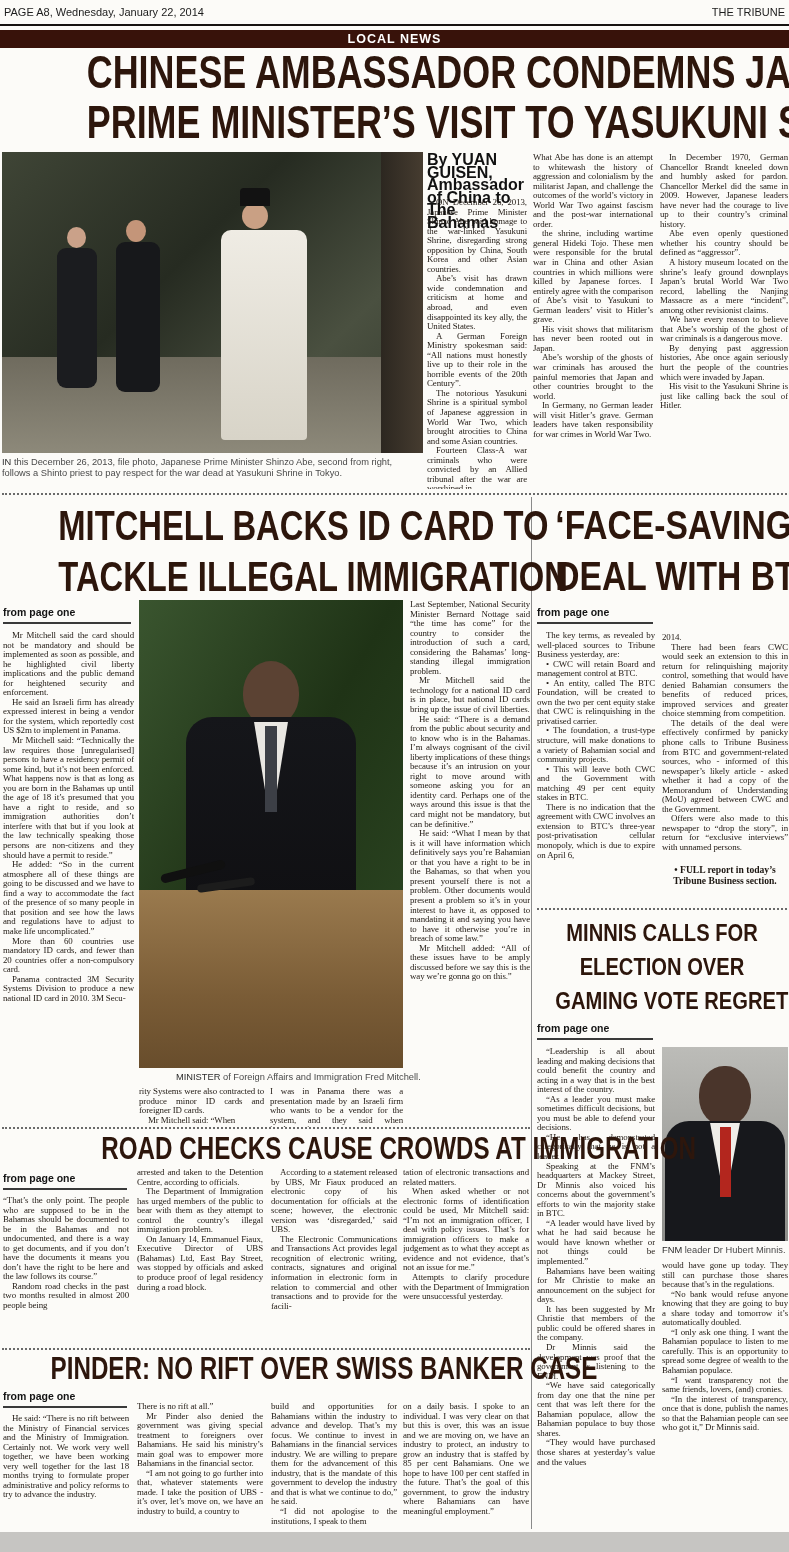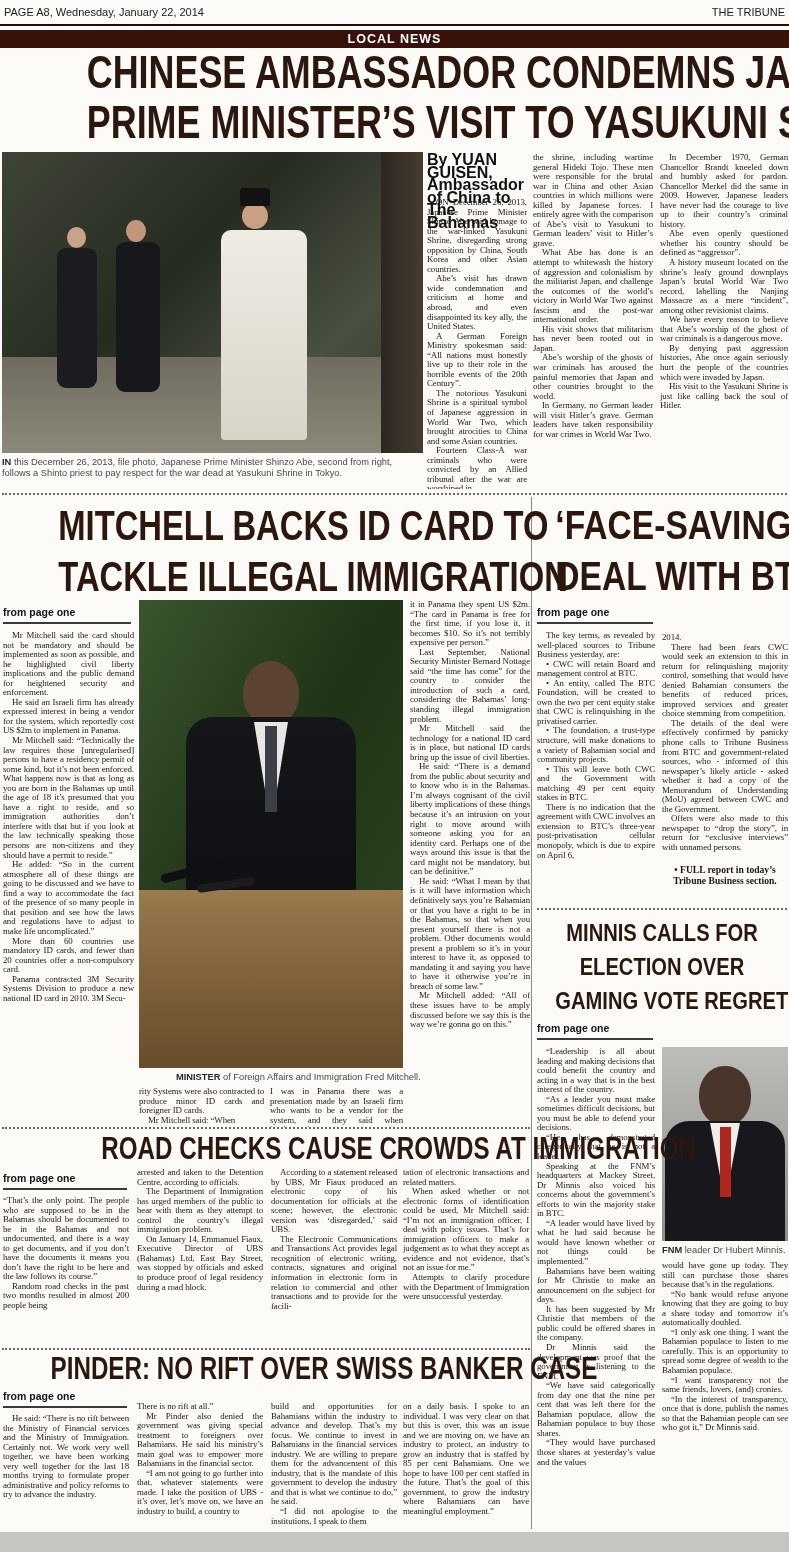--- a/index.html
+++ b/index.html
@@ -87,8 +87,8 @@
       <p>Fourteen Class-A war criminals who were convicted by an Allied tribunal after the war are worshiped in</p>
     </div>
   <div class="body-col cont" style="left:533px; top:153px; width:120px; height:336px;">
+      <p>What Abe has done is an attempt to whitewash the history of aggression and colonialism by the militarist Japan, and challenge the outcomes of the world’s victory in World War Two against fascism and the post-war international order.</p>
       <p>the shrine, including wartime general Hideki Tojo. These men were responsible for the brutal war in China and other Asian countries in which millions were killed by Japanese forces. I entirely agree with the comparison of Abe’s visit to Yasukuni to German leaders’ visit to Hitler’s grave.</p>
-      <p>What Abe has done is an attempt to whitewash the history of aggression and colonialism by the militarist Japan, and challenge the outcomes of the world’s victory in World War Two against fascism and the post-war international order.</p>
       <p>His visit shows that militarism has never been rooted out in Japan.</p>
       <p>Abe’s worship of the ghosts of war criminals has aroused the painful memories that Japan and other countries brought to the world.</p>
       <p>In Germany, no German leader will visit Hitler’s grave. German leaders have taken responsibility for war crimes in World War Two.</p>

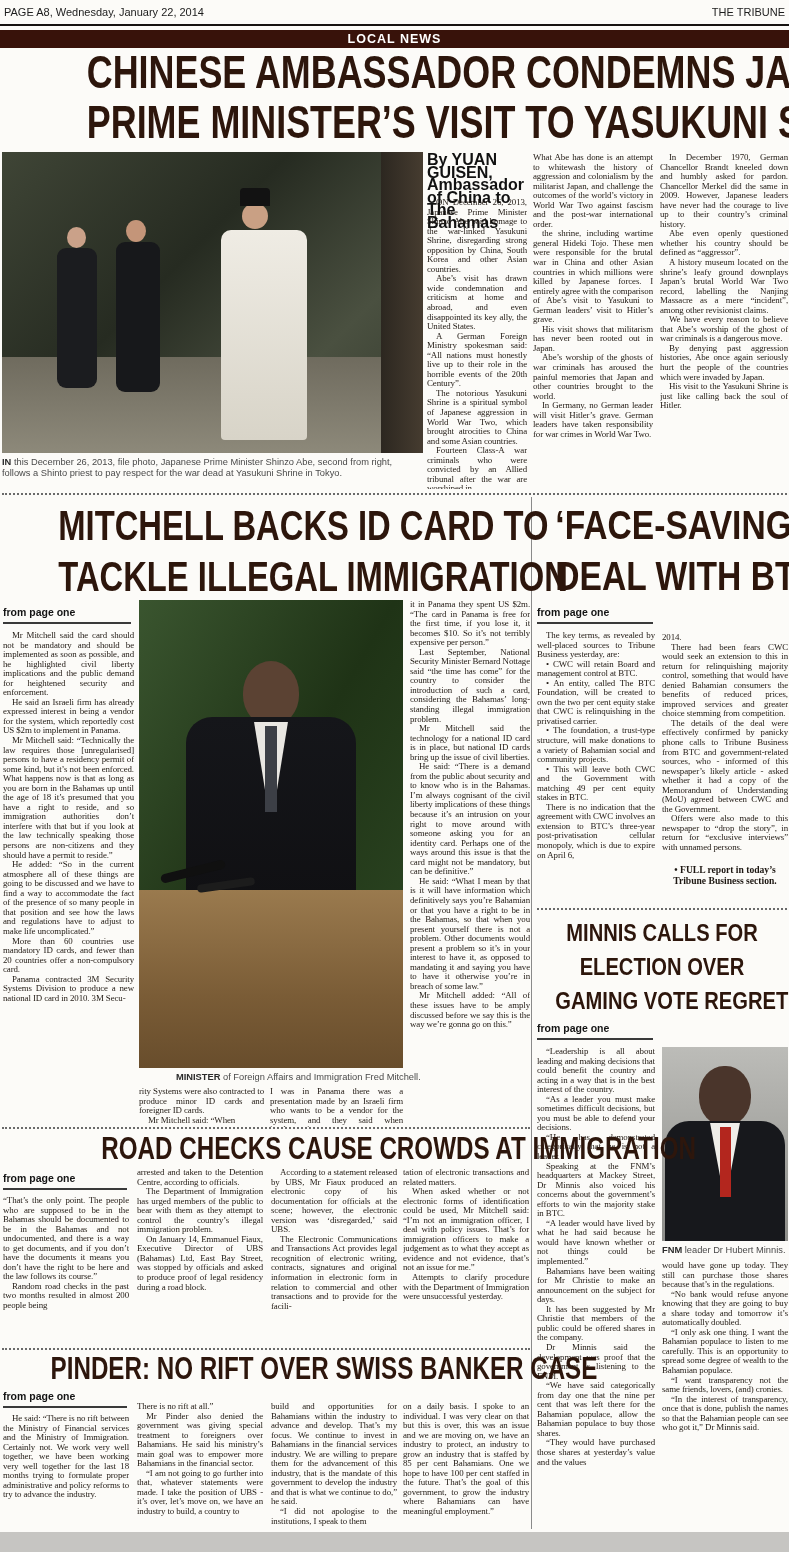--- a/index.html
+++ b/index.html
@@ -31,7 +31,7 @@
 
   .caption { position:absolute; font-family:"Liberation Sans",sans-serif; font-size:9.3px;
              line-height:11px; color:#4a4a4a; text-align:left; }
-  .caption .cap-lead { font-weight:bold; color:#2b2b2b; }
+  .caption .cap-lead { font-weight:normal; color:#2b2b2b; }
 
   .dotsep { position:absolute; height:0; border-top:2px dotted #6a6a6a; }
   #vrule { position:absolute; left:531px; top:497px; width:1px; height:1032px; background:#8a8a8a; }

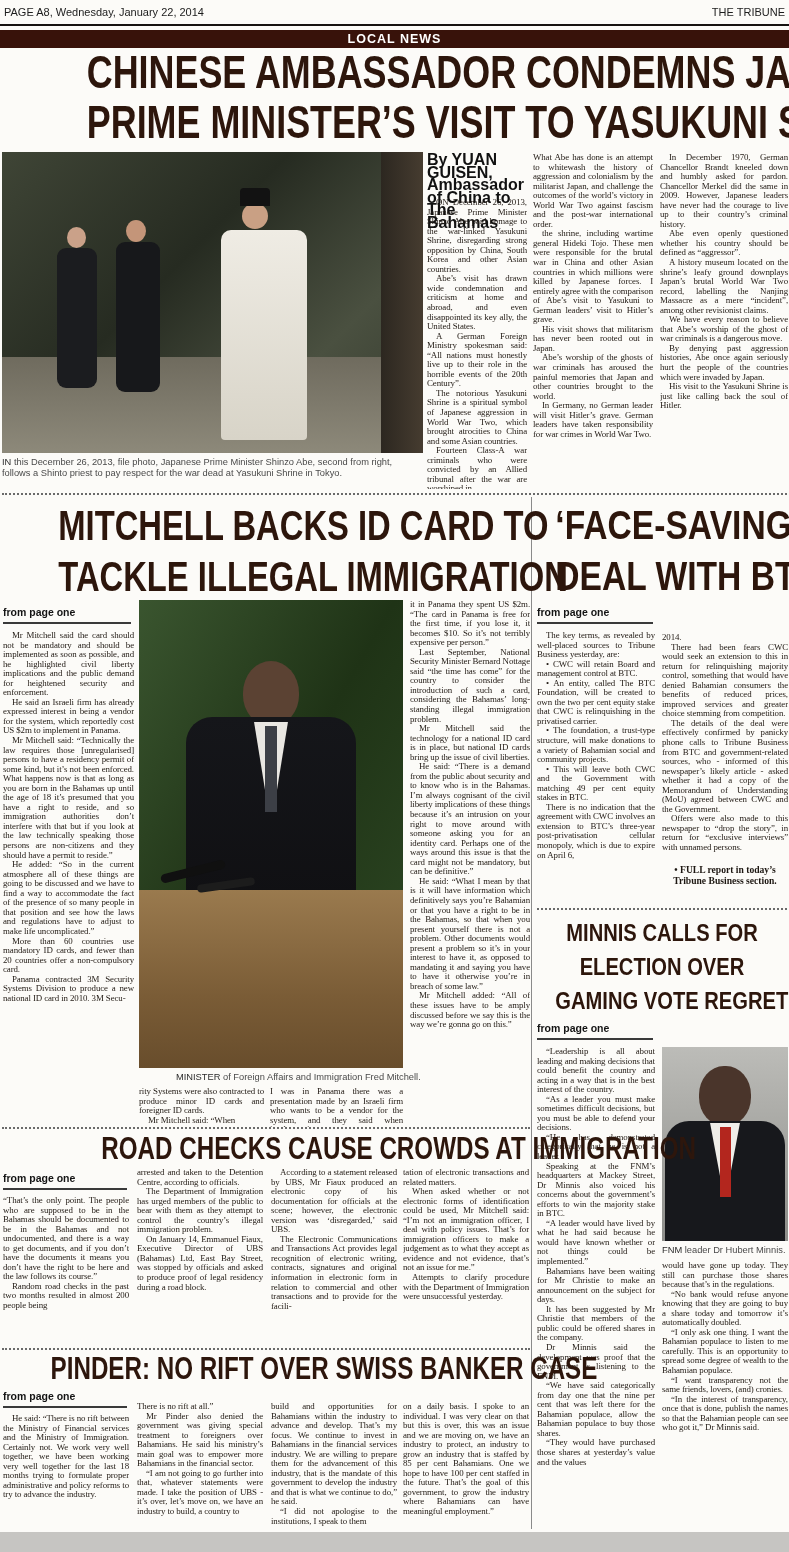--- a/index.html
+++ b/index.html
@@ -141,7 +141,6 @@
       <p>I was in Panama there was a presentation made by an Israeli firm who wants to be a vendor for the system, and they said when implementing</p>
     </div>
   <div class="body-col cont" style="left:410px; top:600px; width:120px; height:524px;">
-      <p>it in Panama they spent US $2m. “The card in Panama is free for the first time, if you lose it, it becomes $10. So it’s not terribly expensive per person.”</p>
       <p>Last September, National Security Minister Bernard Nottage said “the time has come” for the country to consider the introduction of such a card, considering the Bahamas’ long-standing illegal immigration problem.</p>
       <p>Mr Mitchell said the technology for a national ID card is in place, but national ID cards bring up the issue of civil liberties.</p>
       <p>He said: “There is a demand from the public about security and to know who is in the Bahamas. I’m always cognisant of the civil liberty implications of these things because it’s an intrusion on your right to move around with someone asking you for an identity card. Perhaps one of the ways around this issue is that the card might not be mandatory, but can be definitive.”</p>

